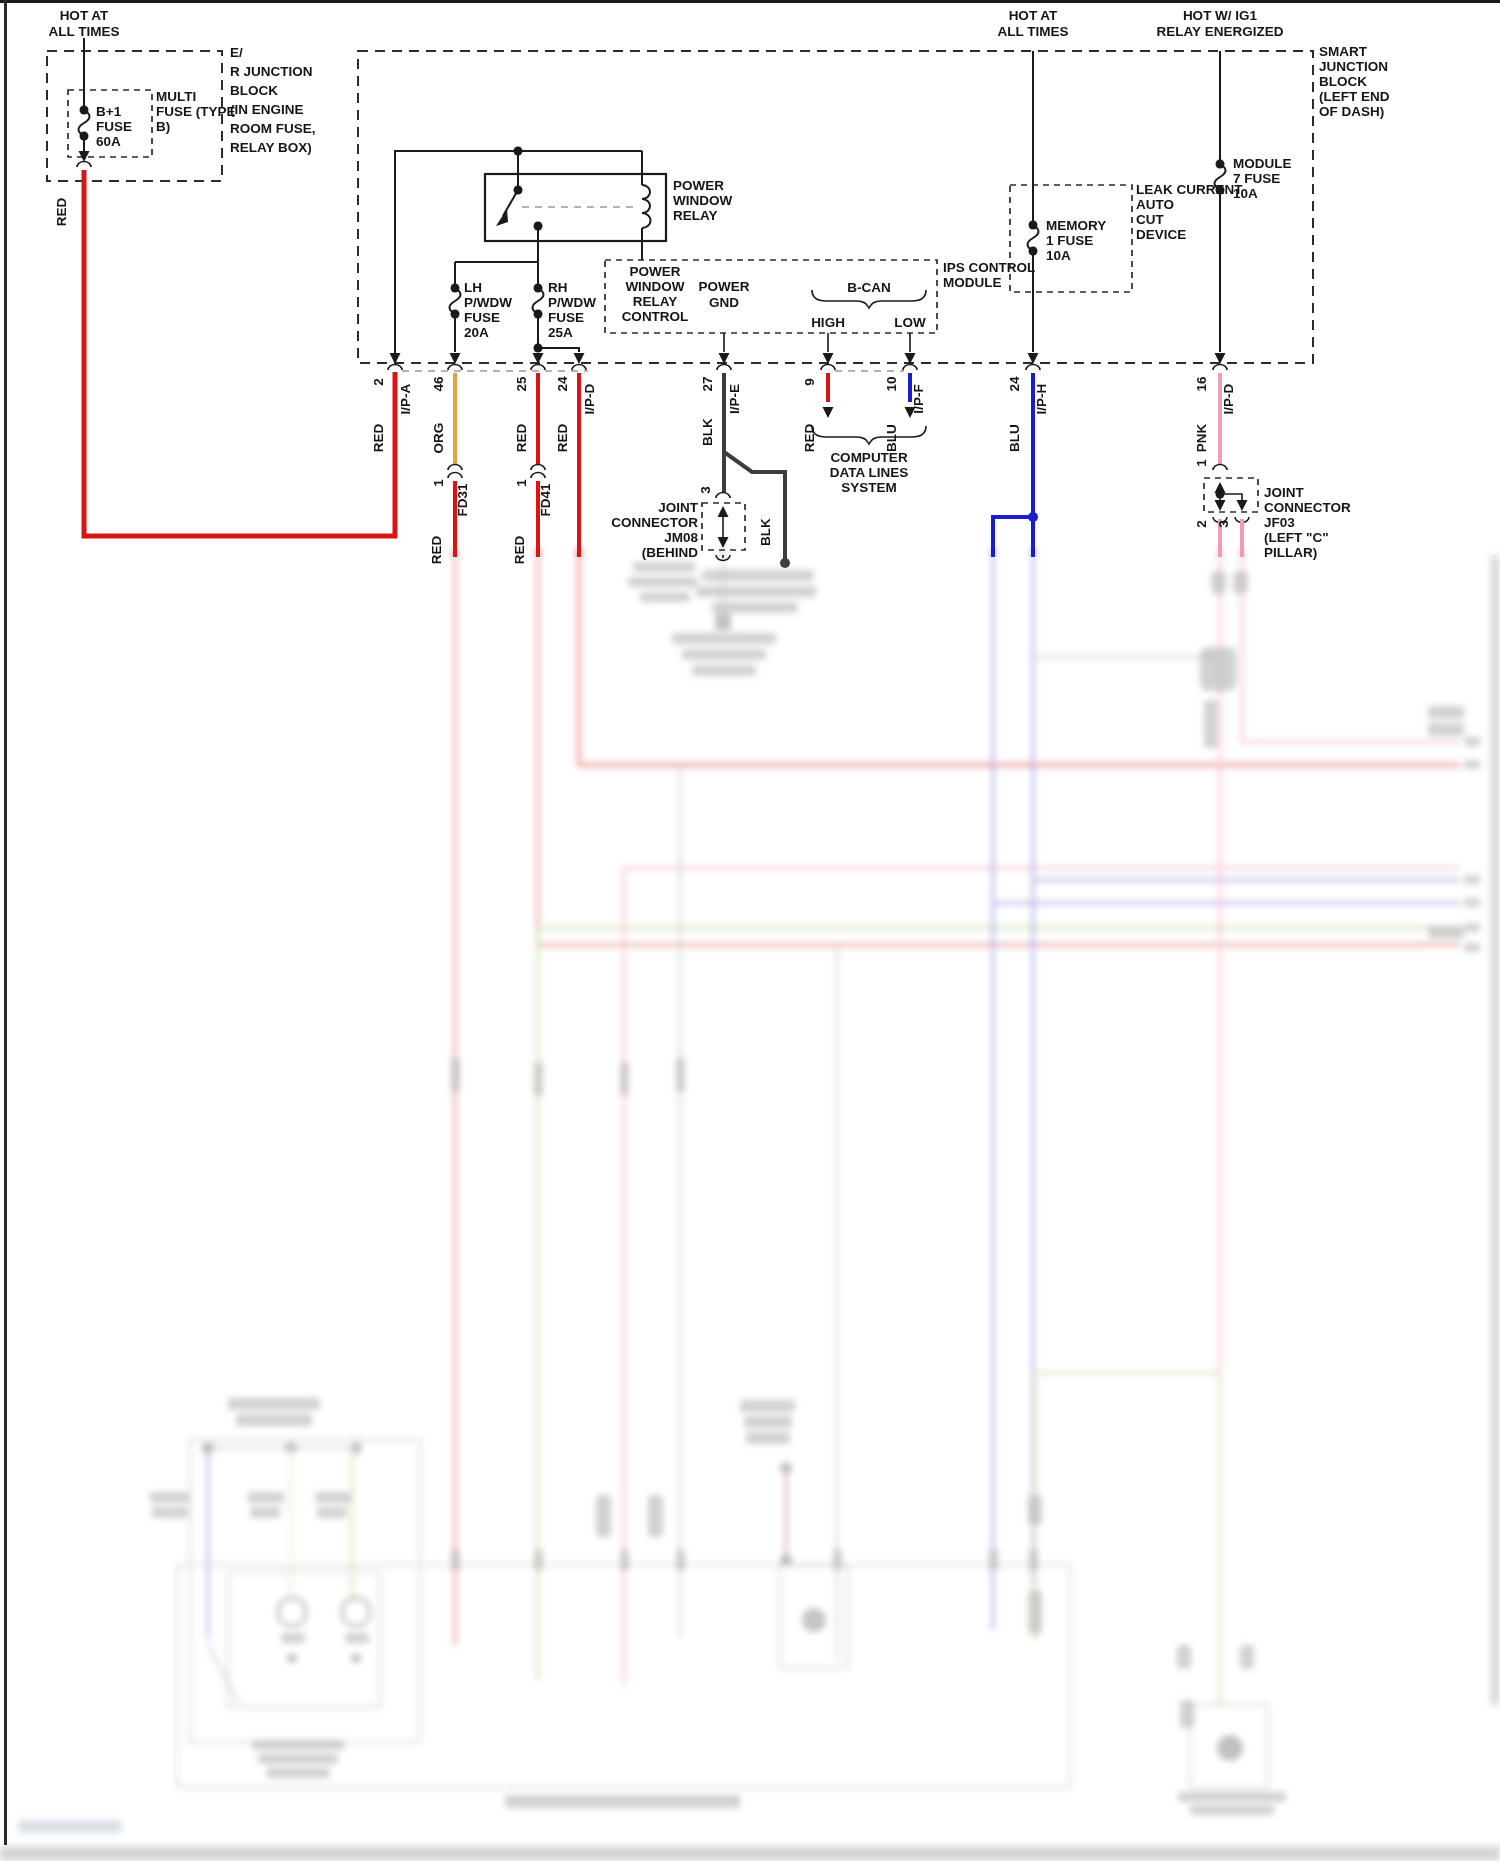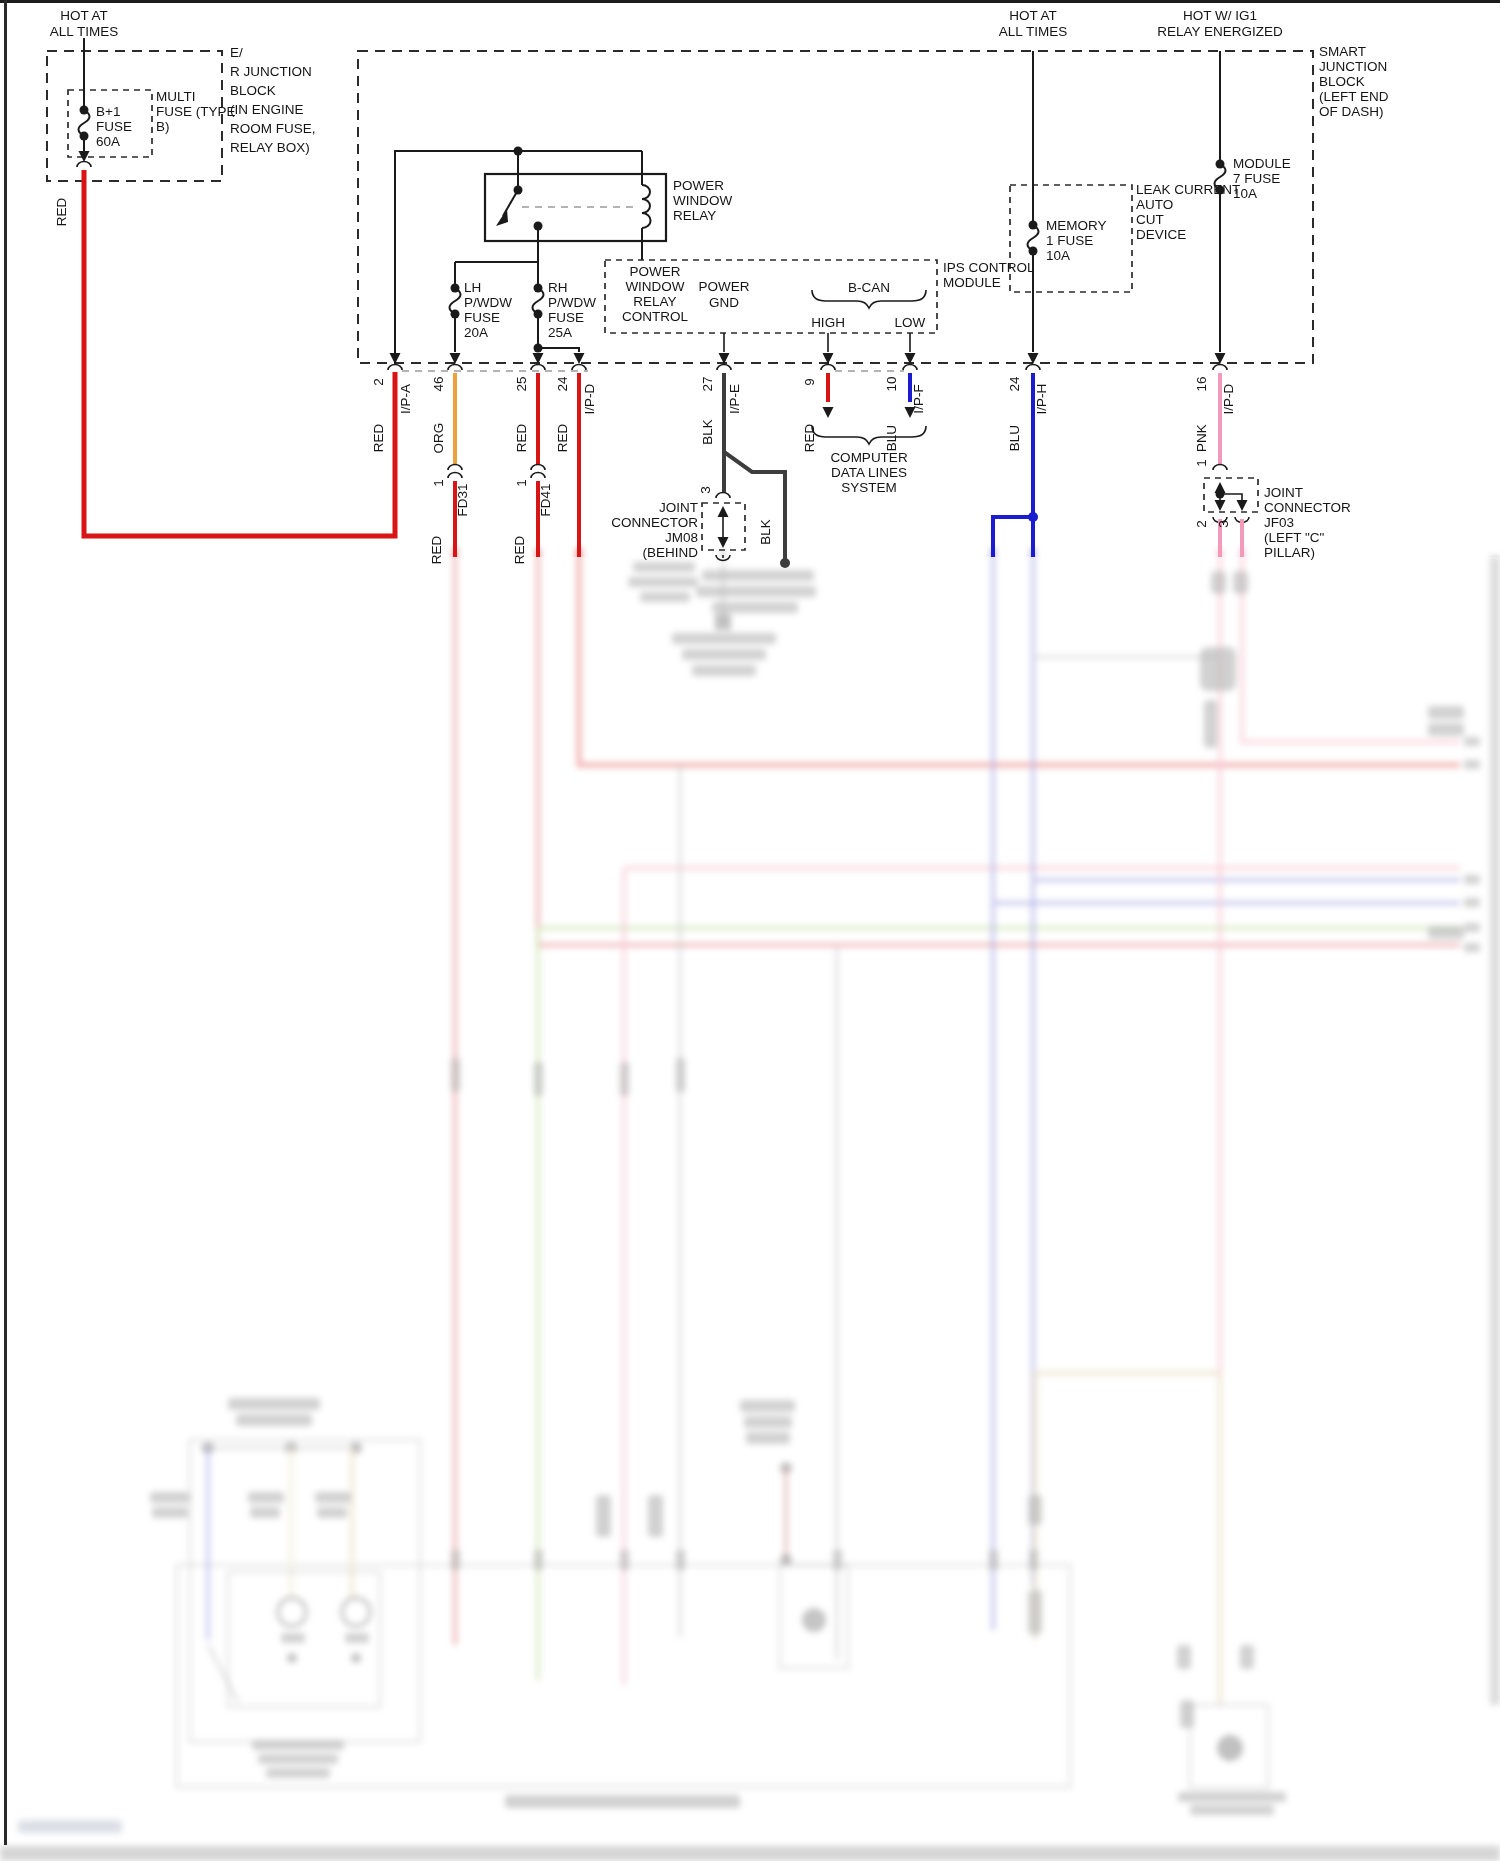--- a/index.html
+++ b/index.html
@@ -4,7 +4,7 @@
 <style>
   html,body{margin:0;padding:0;background:#fff;}
   .page{position:relative;width:1500px;height:1861px;background:#ffffff;overflow:hidden;
-        font-family:"Liberation Sans", sans-serif;}
+        font-family:"Liberation Sans", sans-serif;font-weight:bold;}
   svg{position:absolute;left:0;top:0;}
   svg text{font-family:"Liberation Sans", sans-serif;font-size:13.5px;fill:#151515;}
   .ln{fill:none;stroke:#1a1a1a;stroke-width:2;}

